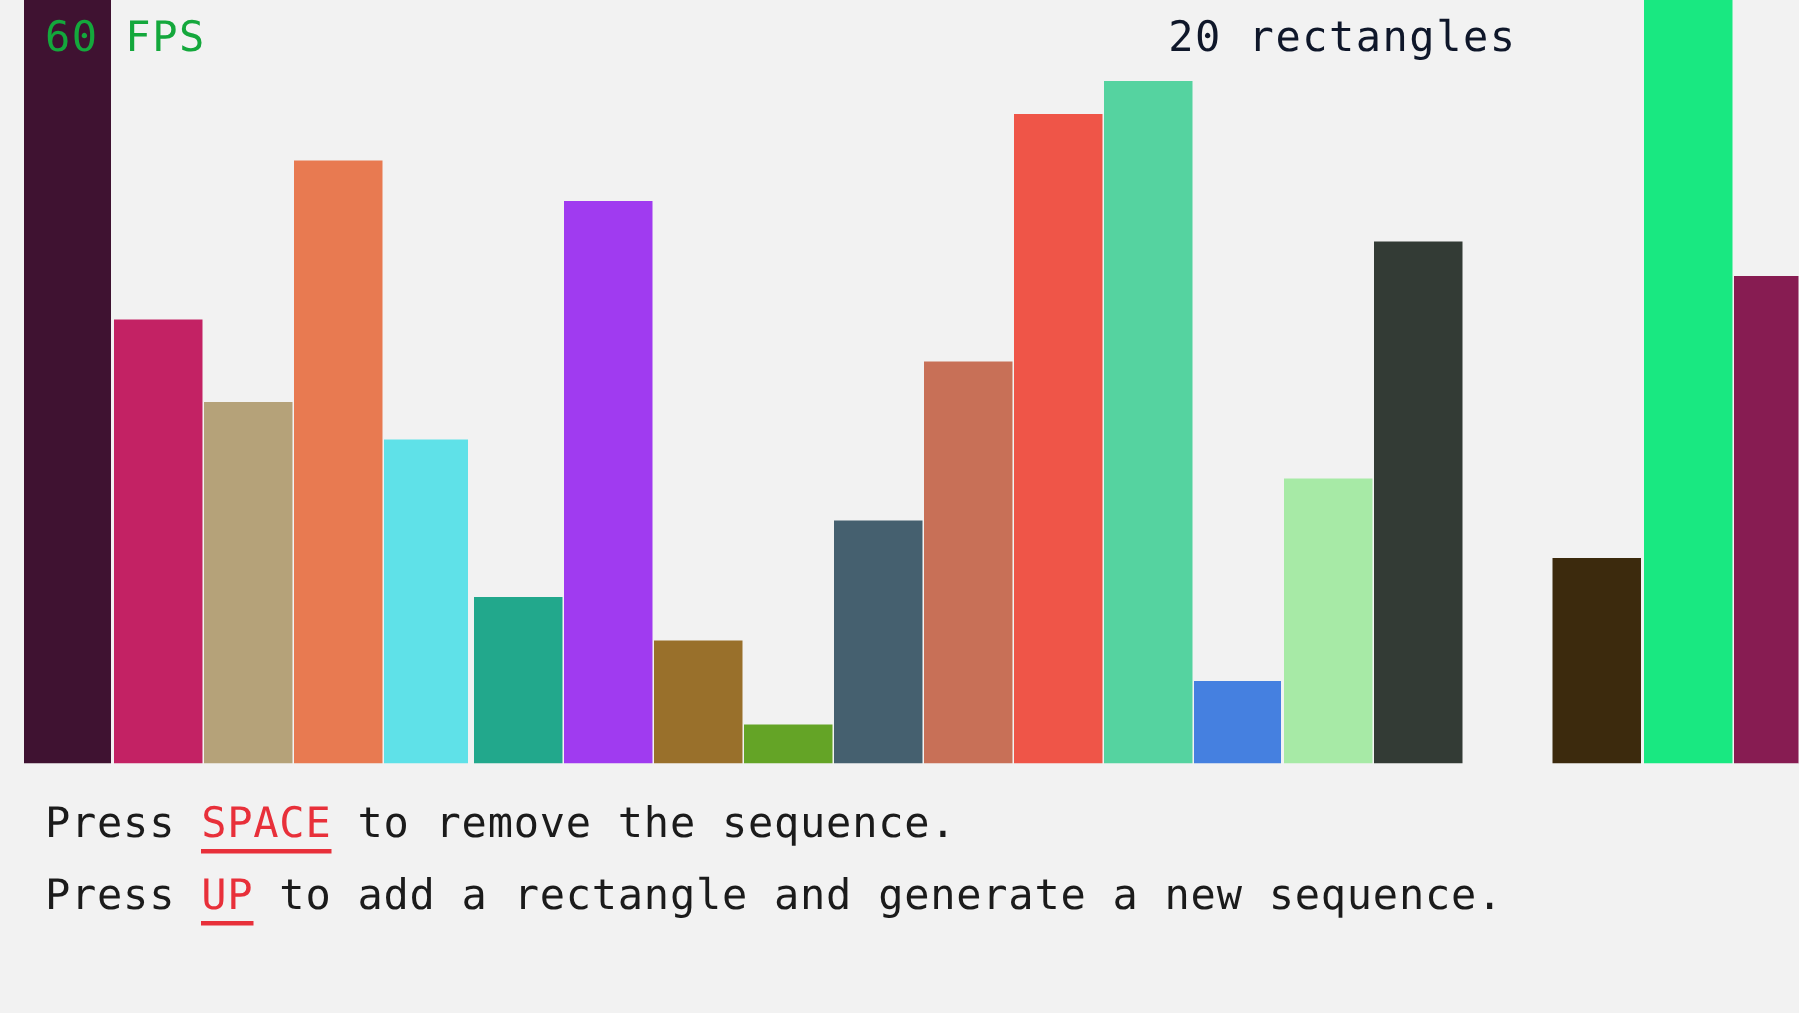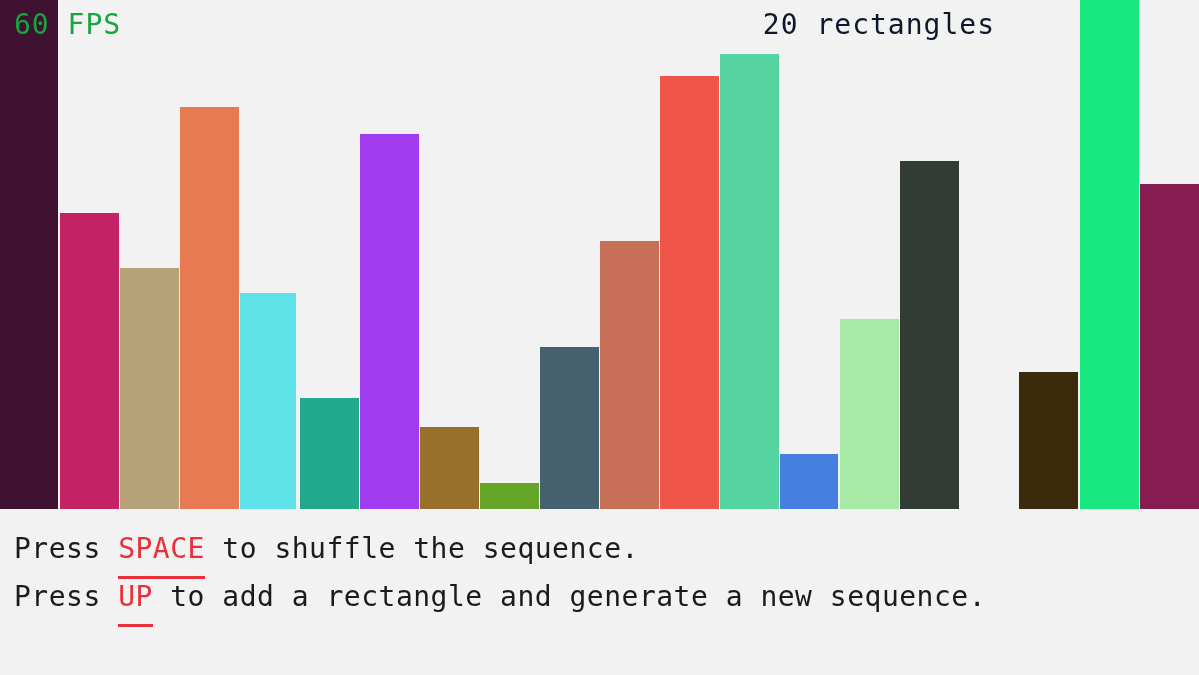--- a/index.html
+++ b/index.html
@@ -18,6 +18,7 @@
     width: 1007px;
     height: 675px;
     background: #f2f2f2;
+    margin-left: 16px;
   }
 
   

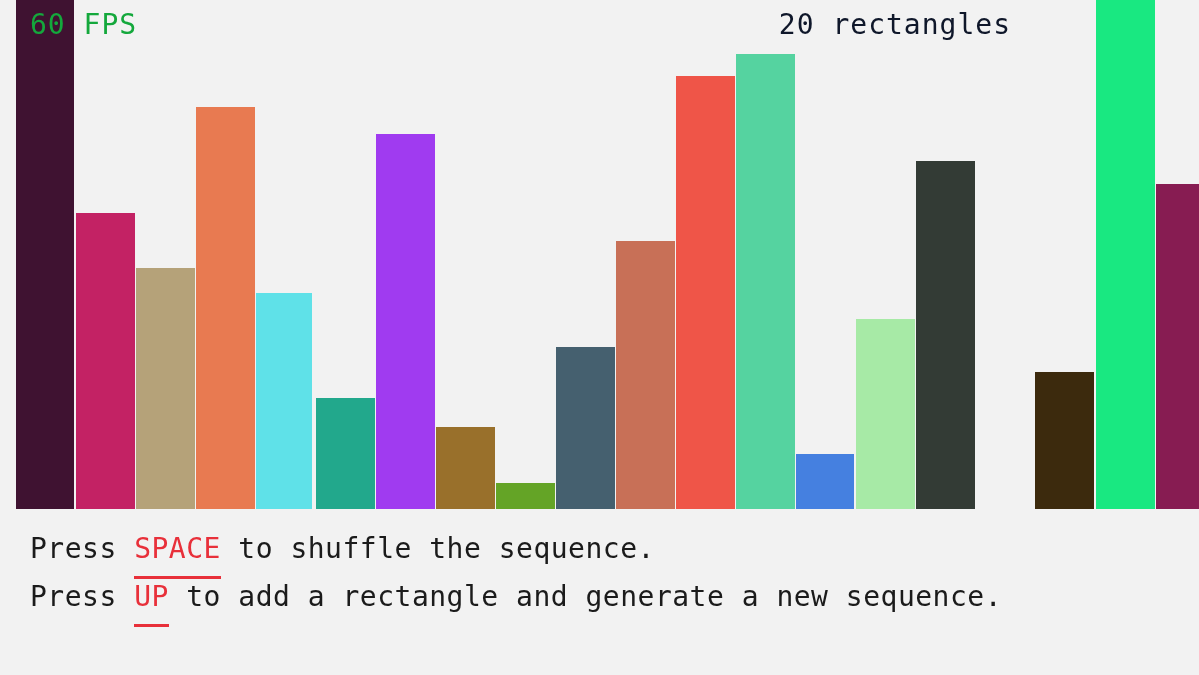--- a/index.html
+++ b/index.html
@@ -75,7 +75,7 @@
   .key {
     color: #e8303a;
     border-bottom: 3px solid #7f1d1d;
-    padding-bottom: 11px;
+    padding-bottom: 1px;
   }
 </style>
 </head>

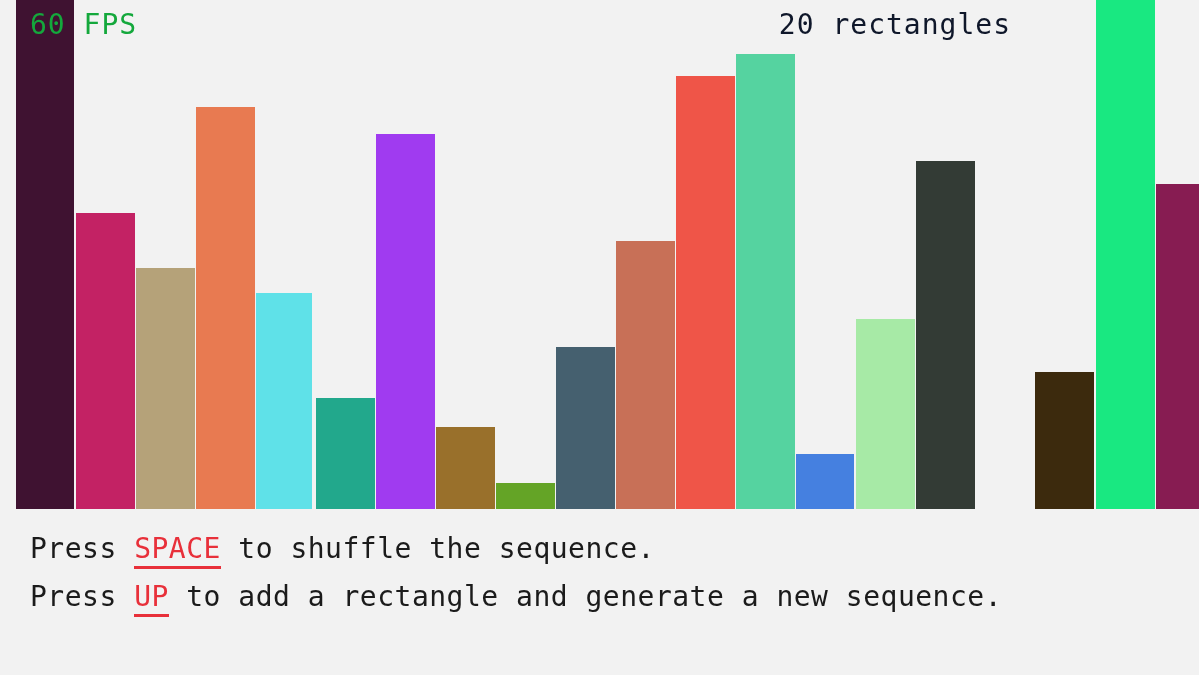--- a/index.html
+++ b/index.html
@@ -109,7 +109,7 @@
   <div class="hud" id="count" style="color: #0f172a;">20 rectangles</div>
 
   <div id="instructions">
-      <div class="line"><span>Press </span><span class="key" style="color: rgb(232, 48, 58); border-bottom-color: rgb(232, 48, 58);">SPACE</span><span> to shuffle the sequence.</span></div>
+      <div class="line"><span>Press </span><span class="key" style="color: rgb(232, 48, 58); border-bottom-color: rgb(232, 48, 58);">SPACE</span><span> to remove the sequence.</span></div>
       <div class="line"><span>Press </span><span class="key" style="color: rgb(232, 48, 58); border-bottom-color: rgb(232, 48, 58);">UP</span><span> to add a rectangle and generate a new sequence.</span></div>
     </div>
 

